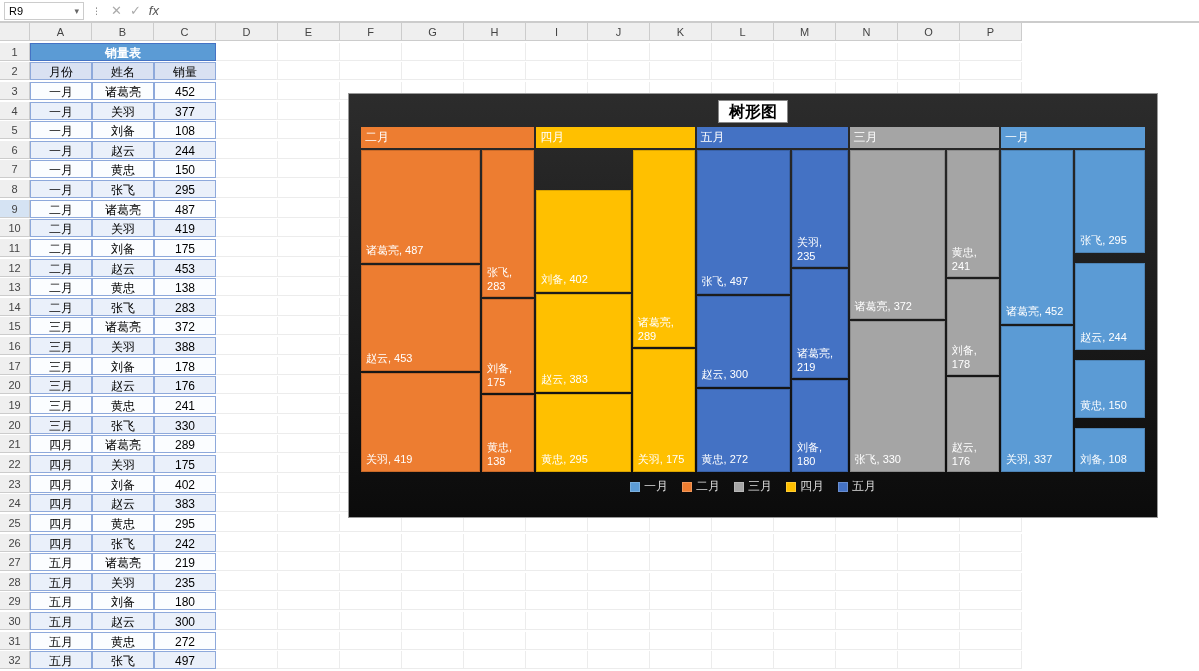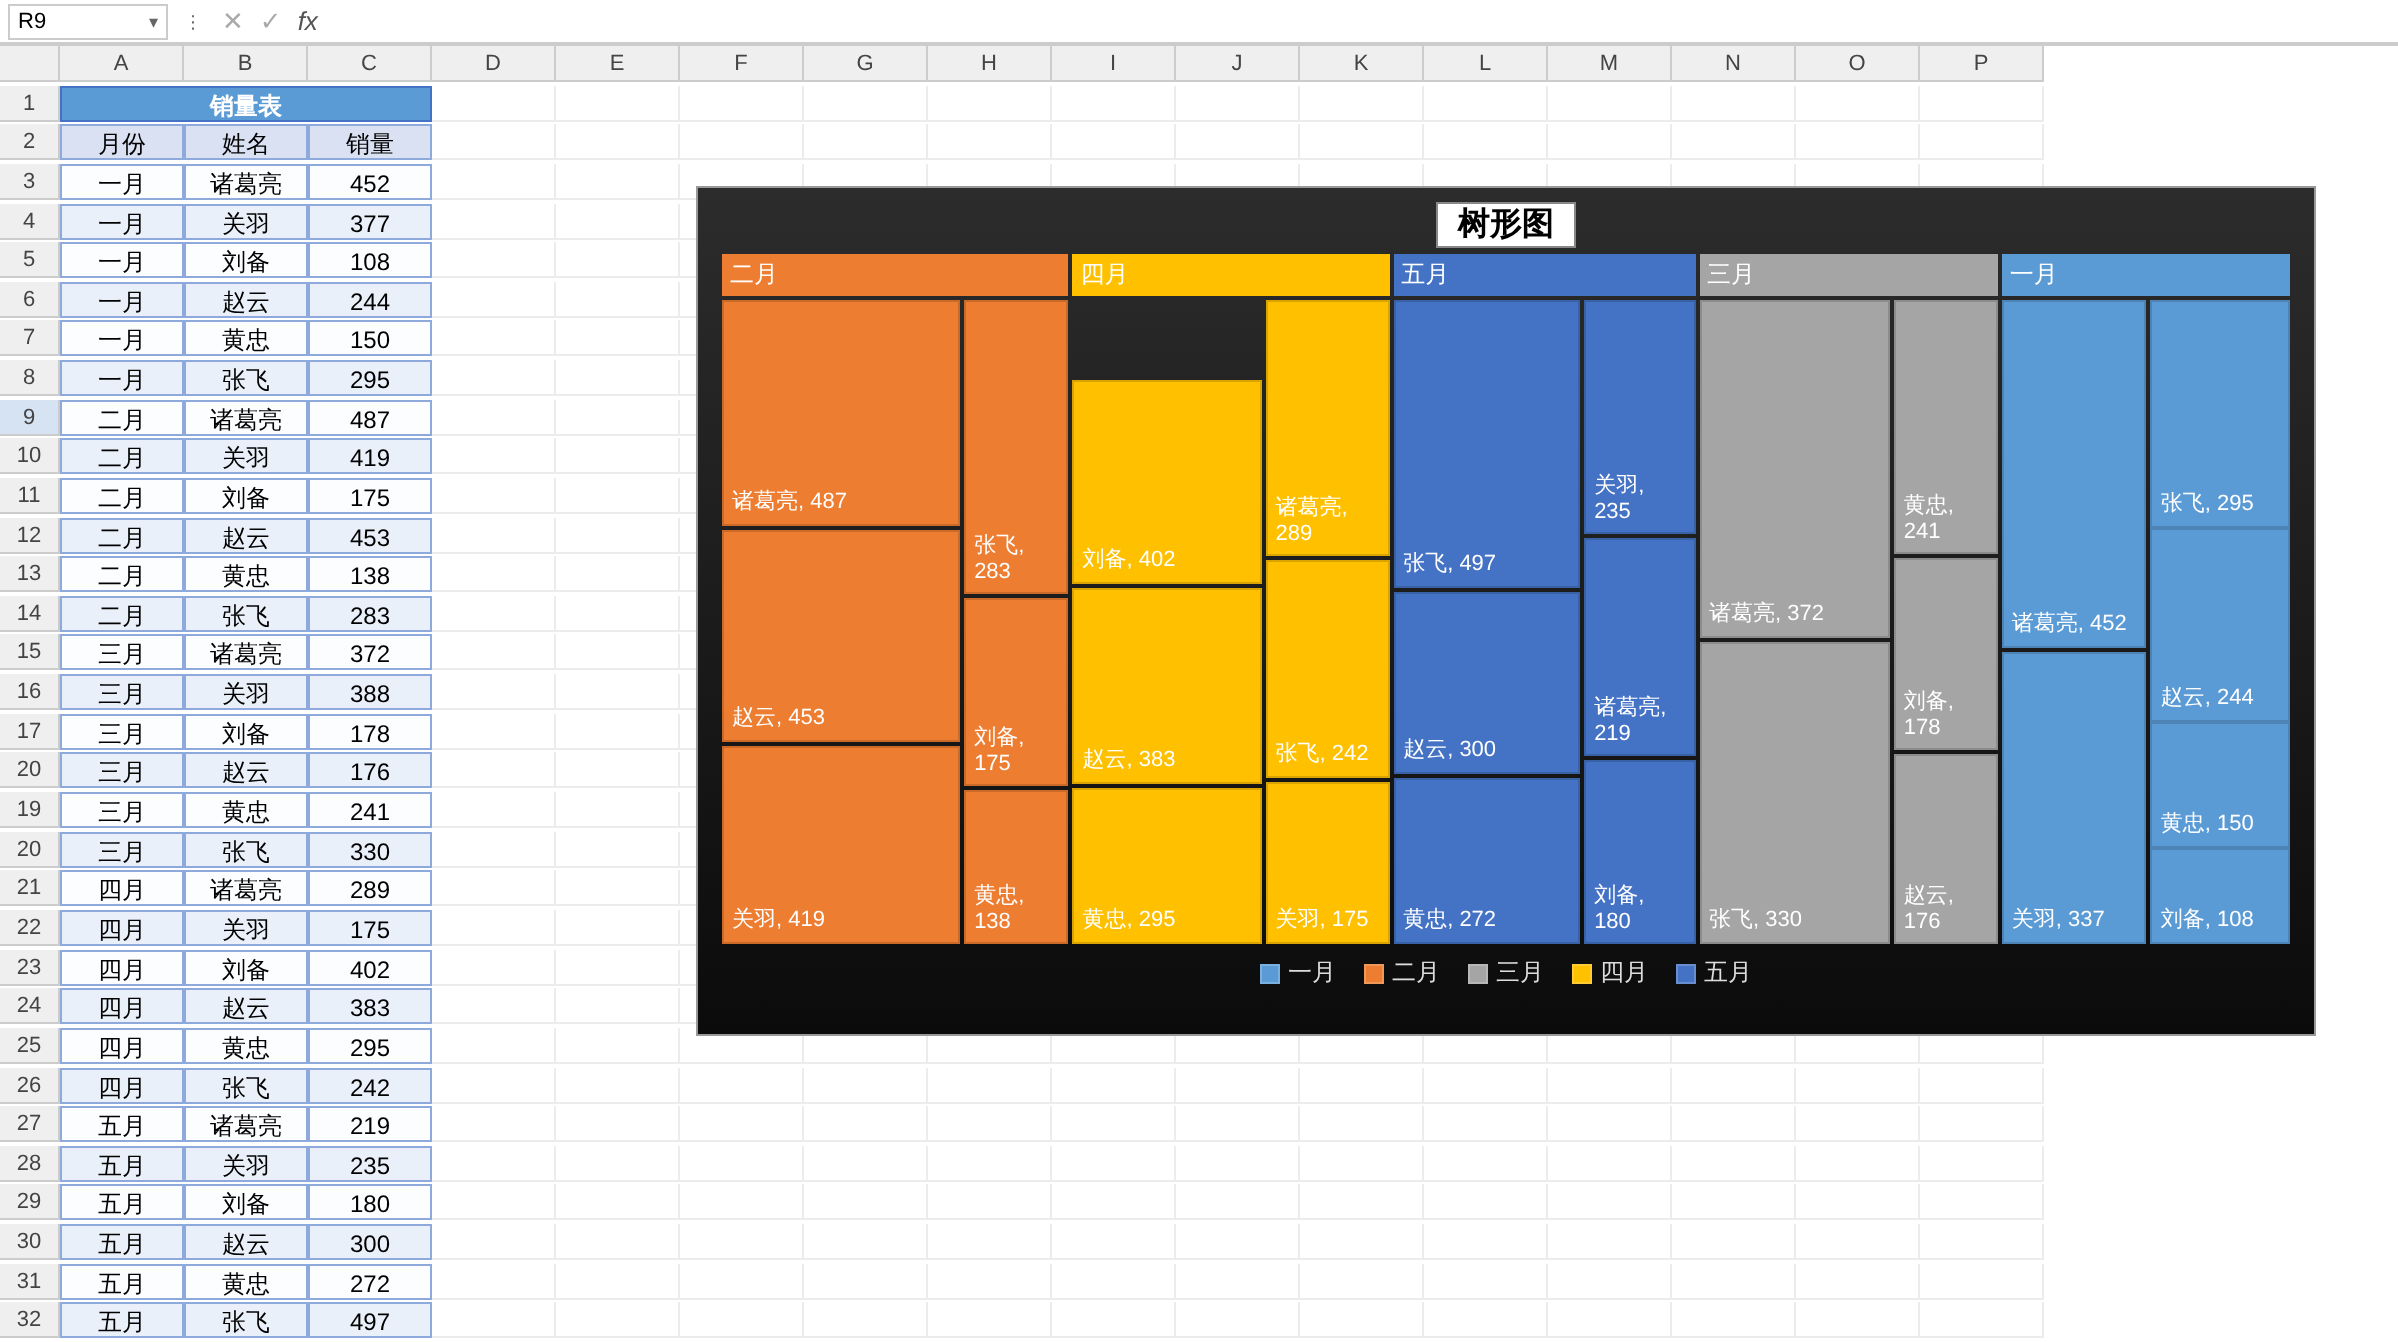--- a/index.html
+++ b/index.html
@@ -231,7 +231,7 @@
                 <div class="tile c-jan" style="flex: 452 1 0%;">诸葛亮, 452</div>
                 <div class="tile c-jan" style="flex: 377 1 0%;">关羽, 337</div>
               </div>
-              <div style="display: flex; flex-direction: column; gap: 0; flex: 797 1 0%;">
+              <div style="display: flex; flex-direction: column; gap: 10px; flex: 797 1 0%;">
                 <div class="tile c-jan" style="flex: 295 1 0%;">张飞, 295</div>
                 <div class="tile c-jan" style="flex: 244 1 0%;">赵云, 244</div>
                 <div class="tile c-jan" style="flex: 150 1 0%;">黄忠, 150</div>

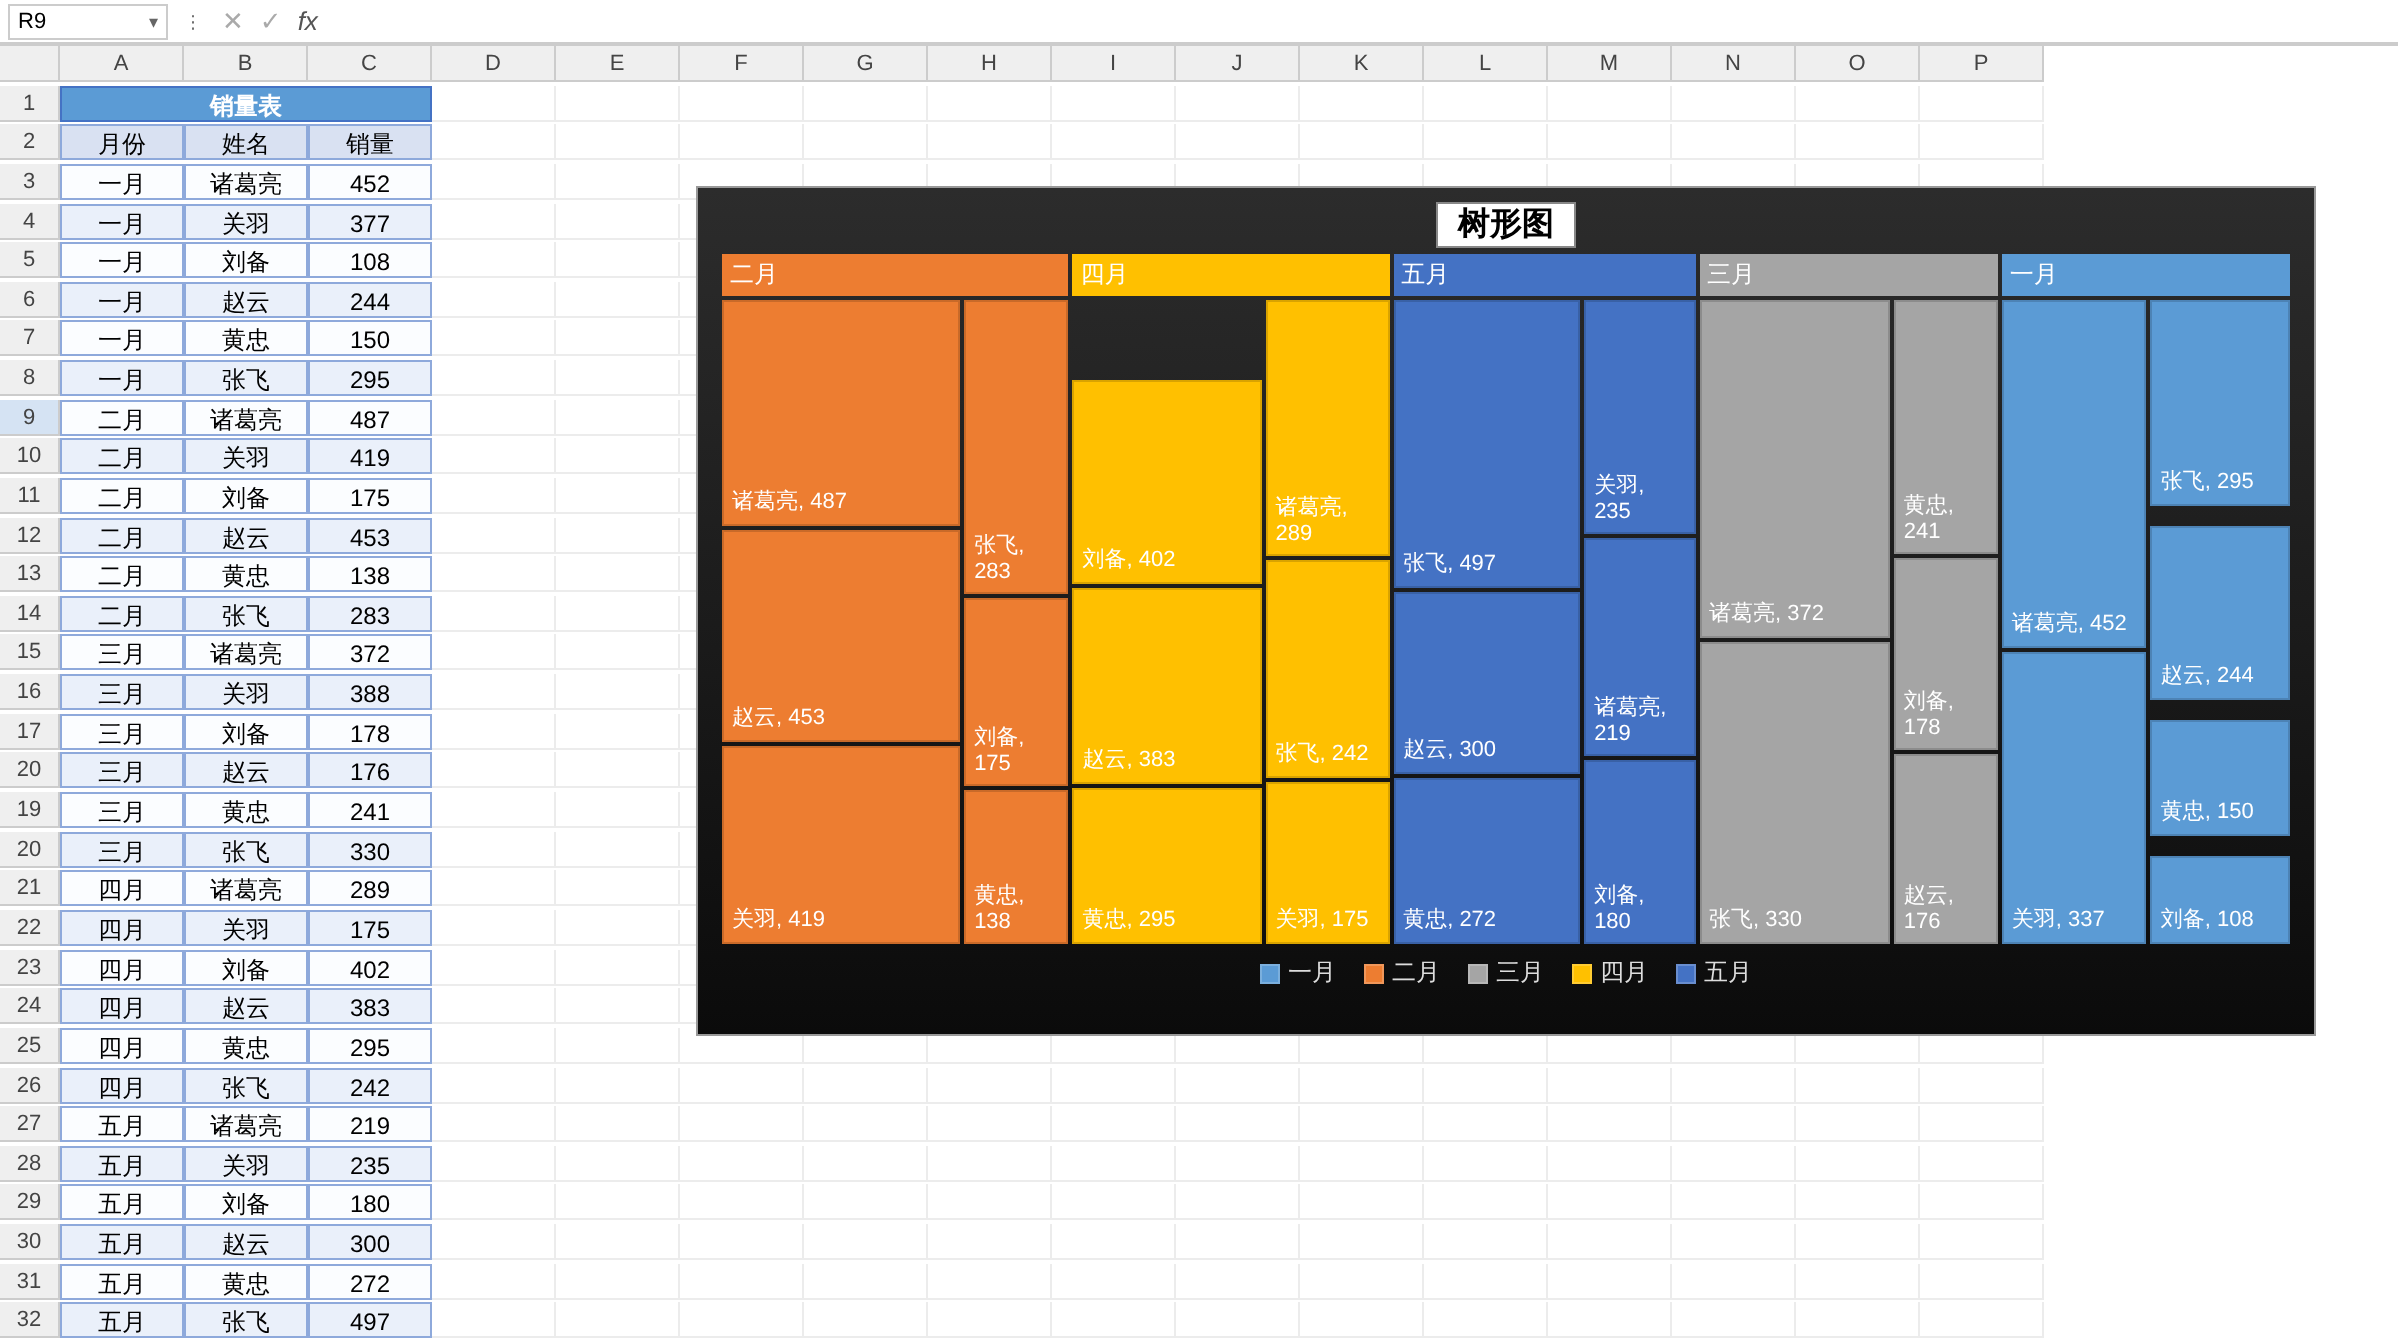--- a/index.html
+++ b/index.html
@@ -184,7 +184,6 @@
               </div>
               <div style="display: flex; flex-direction: column; gap: 2px; flex: 706 1 0%;">
                 <div class="tile c-apr" style="flex: 289 1 0%;">诸葛亮, 289</div>
-                <div class="tile c-apr" style="flex: 242 1 0%;">张飞, 242</div>
                 <div class="tile c-apr" style="flex: 175 1 0%;">关羽, 175</div>
               </div>
             </div>

